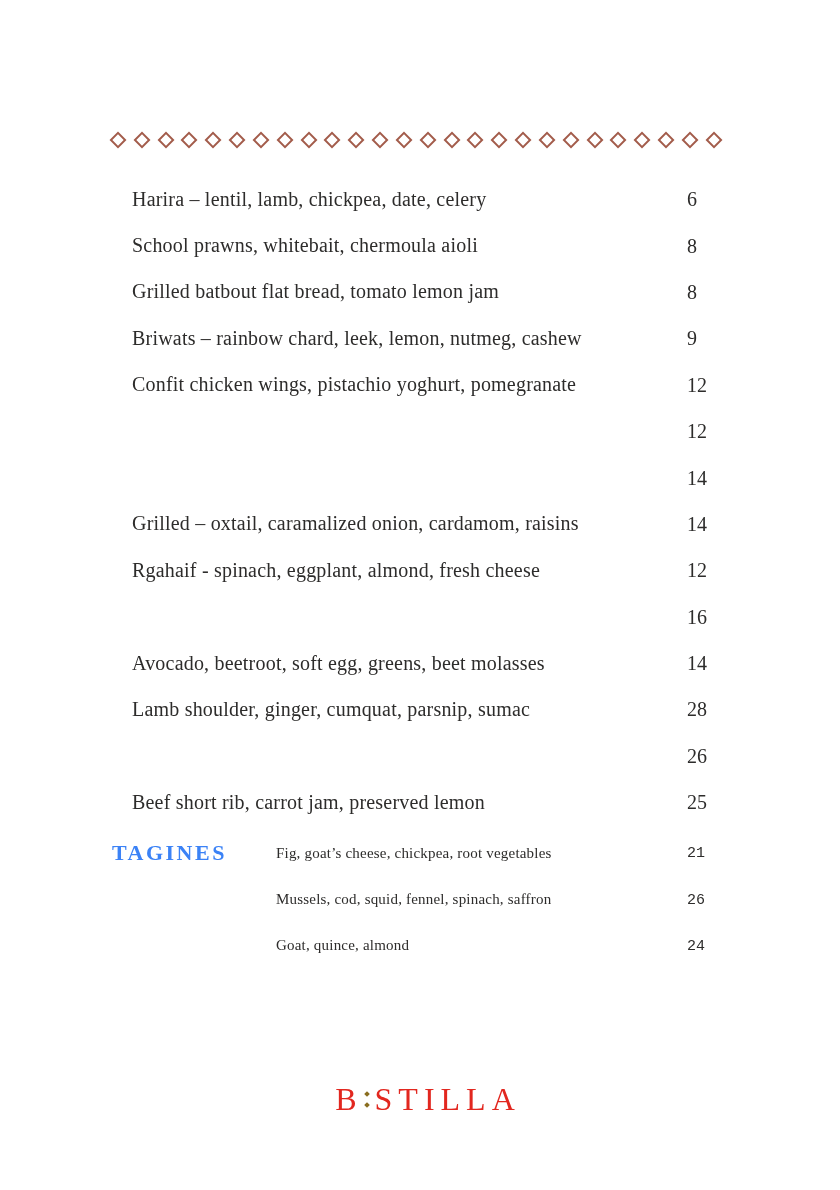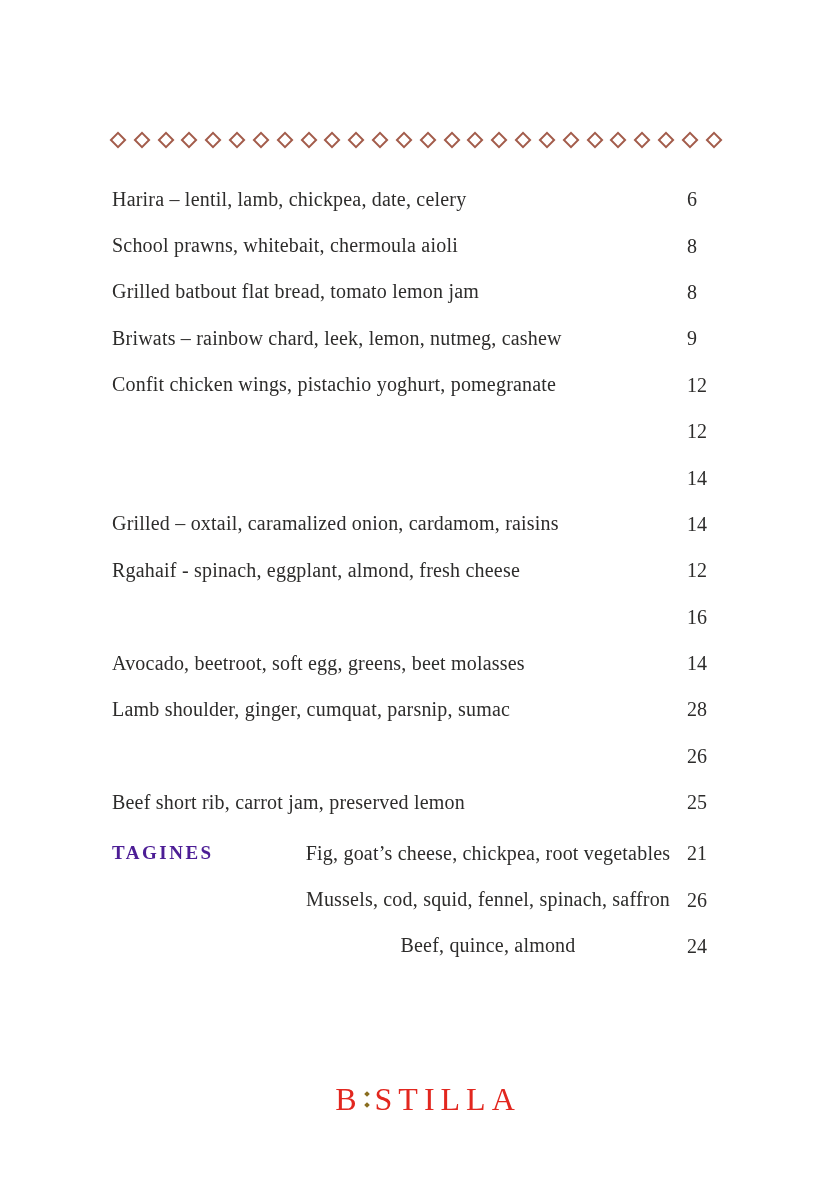--- a/index.html
+++ b/index.html
@@ -42,7 +42,7 @@
     align-items: center;
     font-size: 20px;
   }
-  .item-name { letter-spacing: 0.2px; }
+  .item-name { letter-spacing: 0.2px; margin-left: 20px; }
   .item-price {
     position: absolute;
     left: 575px;

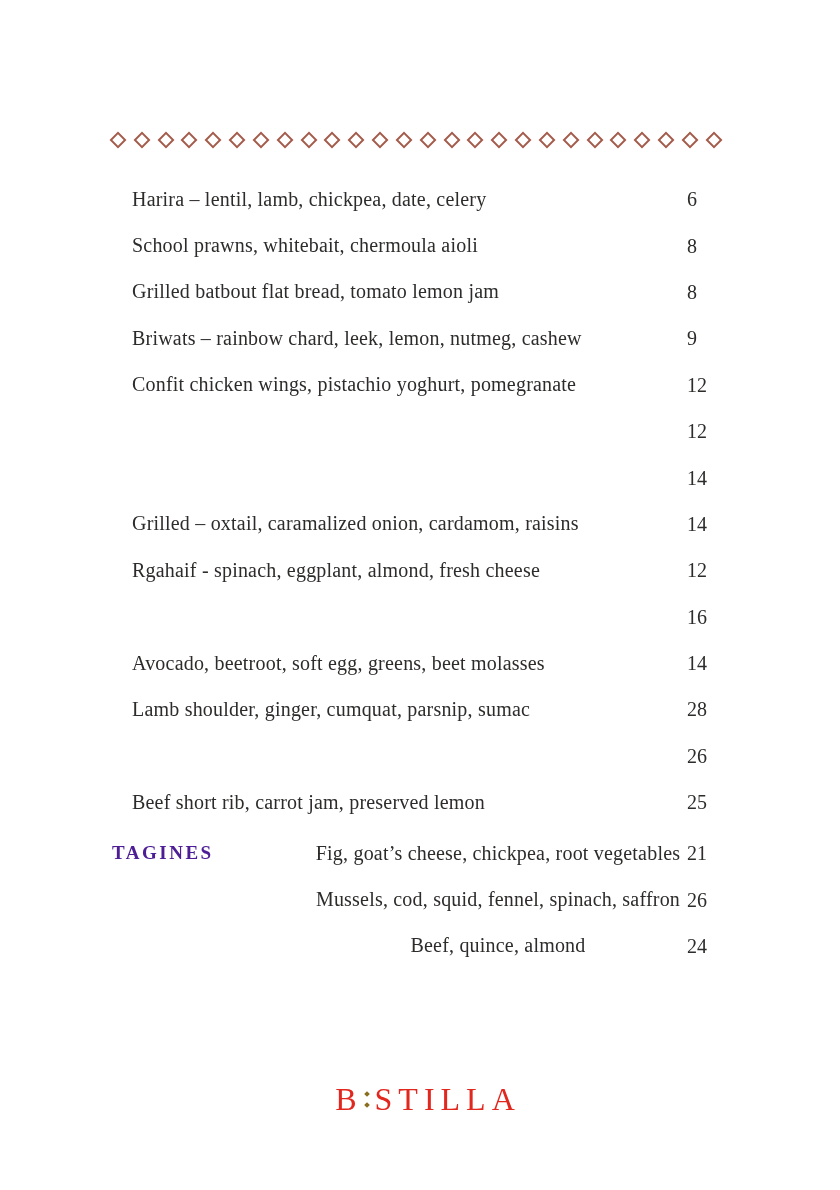--- a/index.html
+++ b/index.html
@@ -62,10 +62,10 @@
     height: 46.4px;
     display: flex;
     align-items: center;
-    font-size: 19px;
+    font-size: 22px;
     font-weight: 600;
     letter-spacing: 2.5px;
-    color: #4c1d95;
+    color: #3b82f6;
   }
   .tagines-items { margin-left: 144px; }
   .tagine-row {

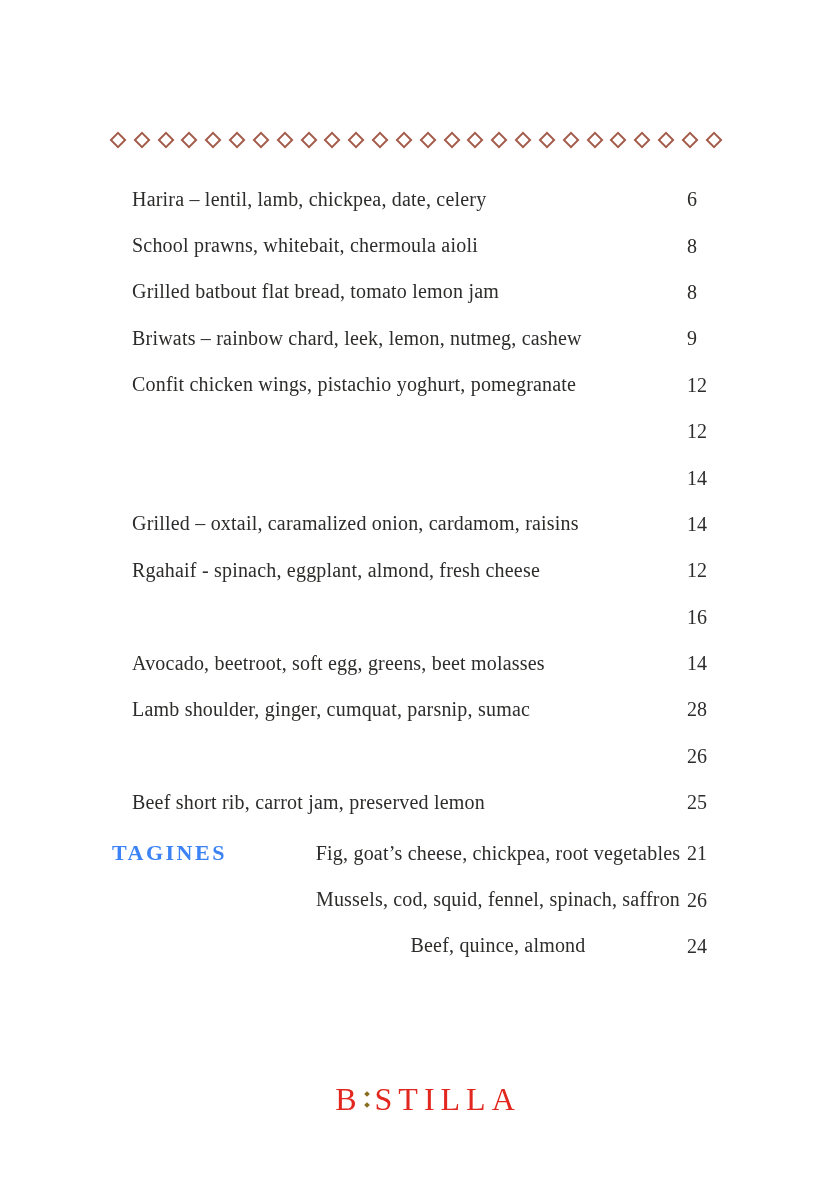--- a/index.html
+++ b/index.html
@@ -73,8 +73,7 @@
     height: 46.4px;
     display: flex;
     align-items: center;
-    font-size: 20px;
-    justify-content: center;
+    font-size: 15px;
   }
   .tagine-row .item-price { left: 431px; }
 

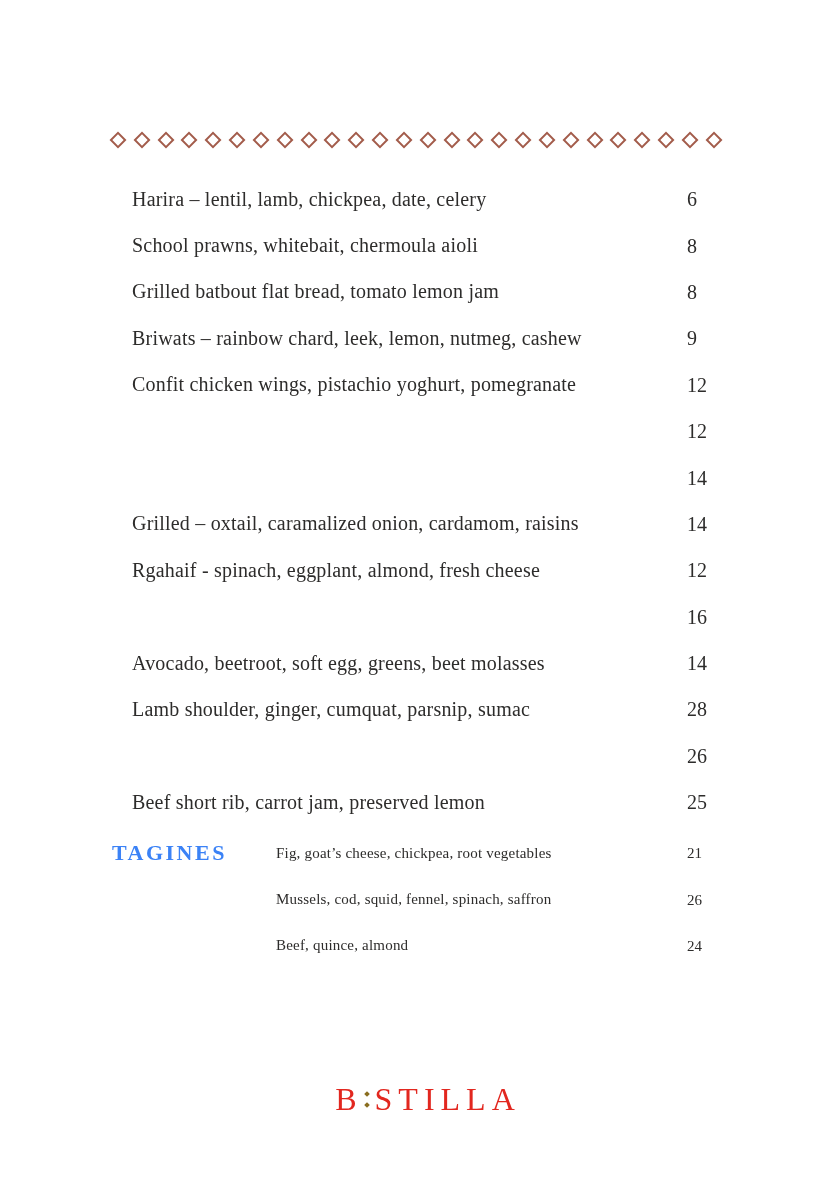--- a/index.html
+++ b/index.html
@@ -75,7 +75,7 @@
     align-items: center;
     font-size: 15px;
   }
-  .tagine-row .item-price { left: 431px; }
+  .tagine-row .item-price { left: 431px; font-family: Liberation Mono, monospace; }
 
   
   .logo {

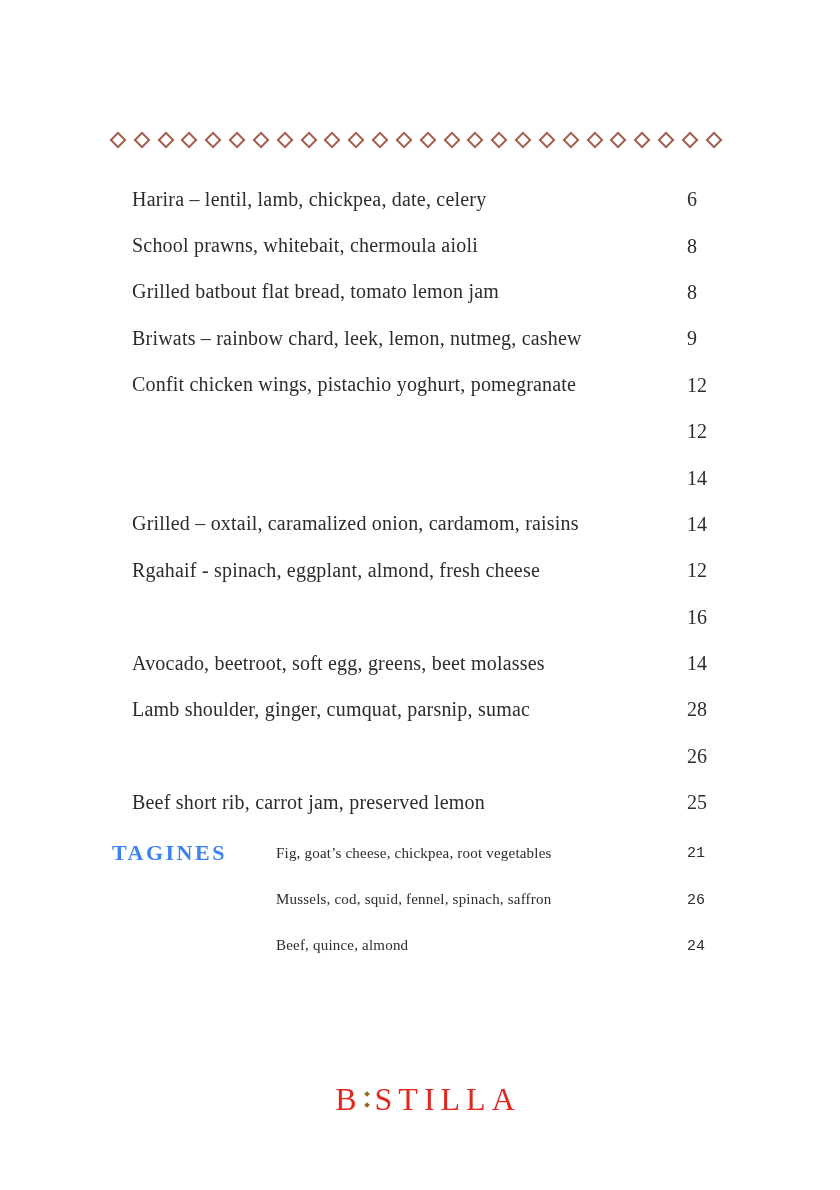--- a/index.html
+++ b/index.html
@@ -210,7 +210,7 @@
         <span class="item-price">26</span>
       </div>
       <div class="tagine-row">
-        <span class="item-name">Beef, quince, almond</span>
+        <span class="item-name">Goat, quince, almond</span>
         <span class="item-price">24</span>
       </div>
     </div>

